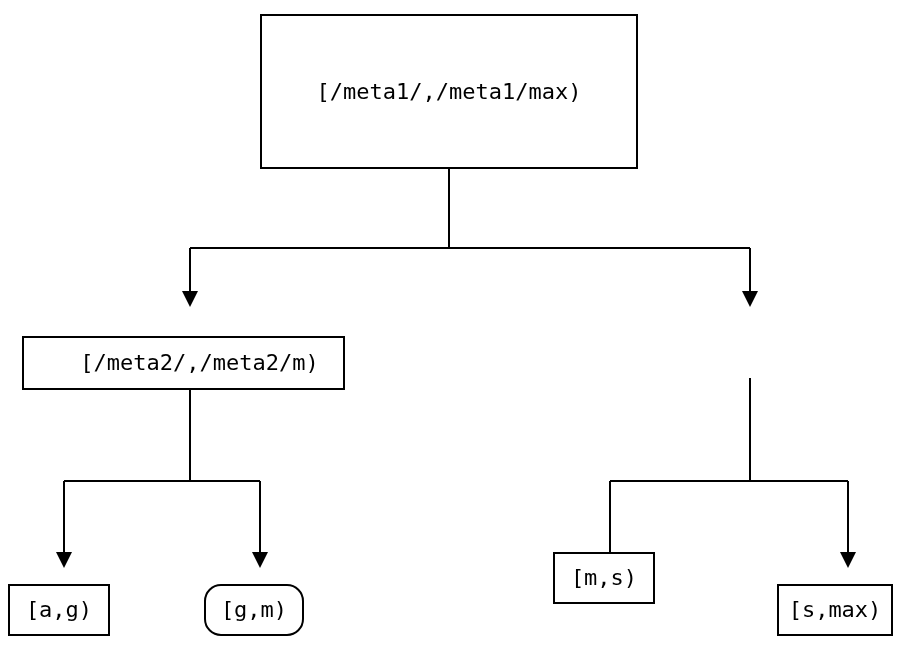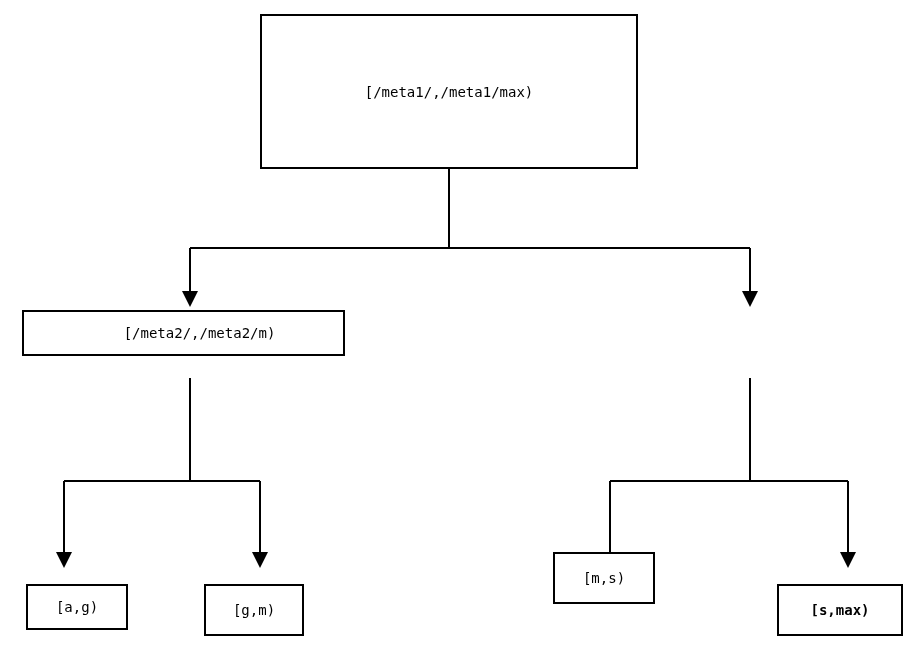--- a/index.html
+++ b/index.html
@@ -41,7 +41,7 @@
     align-items: center;
     justify-content: center;
     color: #000000;
-    font-size: 14px;
+    font-size: 22px;
     line-height: 1;
     white-space: nowrap;
   }

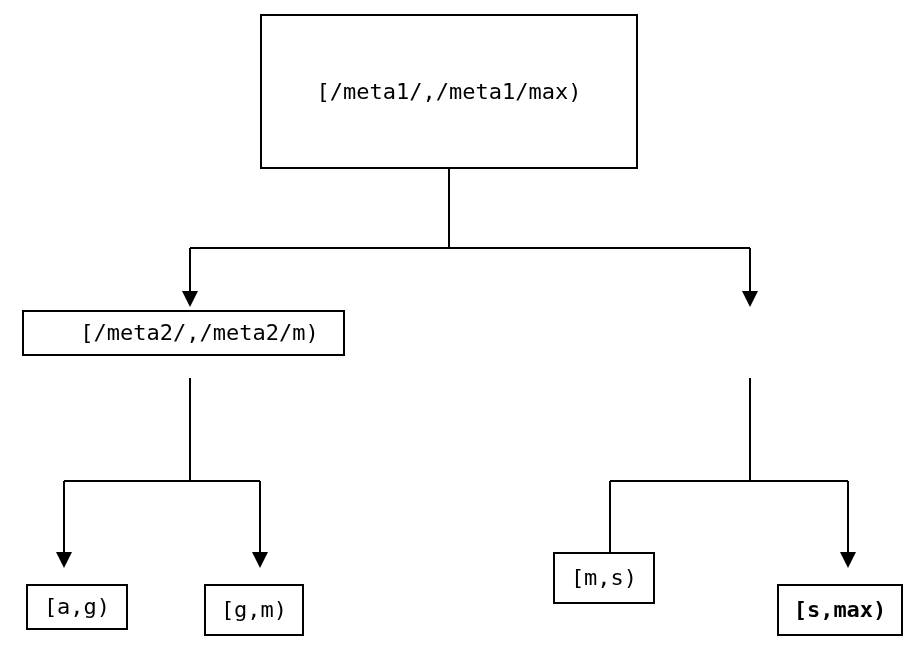--- a/index.html
+++ b/index.html
@@ -46,7 +46,7 @@
     white-space: nowrap;
   }
   .node-root      { left: 260px; top: 14px;  width: 378px; height: 155px; }
-  .node-left      { left: 22px;  top: 310px; width: 323px; height: 46px; padding-left: 32px;  }
+  .node-left      { left: 22px;  top: 336px; width: 323px; height: 54px; padding-left: 32px;  }
   .node-right     { left: 582px; top: 324px; width: 321px; height: 54px;  }
   .node-leaf-ag   { left: 8px;   top: 584px; width: 102px; height: 46px; margin-left: 18px;  }
   .node-leaf-gm   { left: 204px; top: 584px; width: 100px; height: 52px;  }

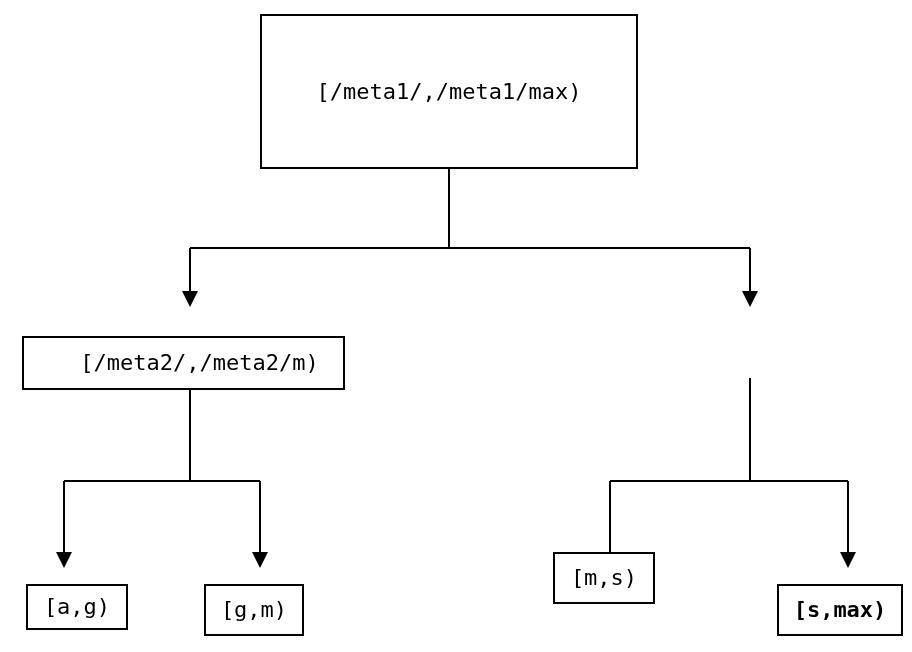--- a/index.html
+++ b/index.html
@@ -48,7 +48,7 @@
   .node-root      { left: 260px; top: 14px;  width: 378px; height: 155px; }
   .node-left      { left: 22px;  top: 336px; width: 323px; height: 54px; padding-left: 32px;  }
   .node-right     { left: 582px; top: 324px; width: 321px; height: 54px;  }
-  .node-leaf-ag   { left: 8px;   top: 584px; width: 102px; height: 46px; margin-left: 18px;  }
+  .node-leaf-ag   { left: 8px;   top: 584px; width: 102px; height: 52px;  }
   .node-leaf-gm   { left: 204px; top: 584px; width: 100px; height: 52px;  }
   .node-leaf-ms   { left: 553px; top: 552px; width: 102px; height: 52px;  }
   .node-leaf-smax { left: 777px; top: 584px; width: 126px; height: 52px; font-weight: bold;  }

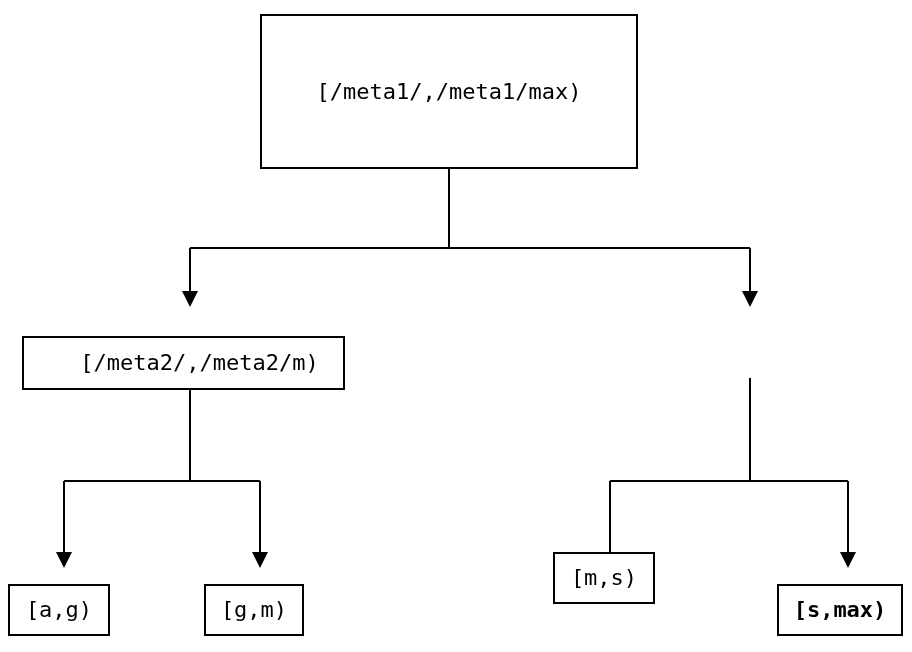--- a/index.html
+++ b/index.html
@@ -49,7 +49,7 @@
   .node-left      { left: 22px;  top: 336px; width: 323px; height: 54px; padding-left: 32px;  }
   .node-right     { left: 582px; top: 324px; width: 321px; height: 54px;  }
   .node-leaf-ag   { left: 8px;   top: 584px; width: 102px; height: 52px;  }
-  .node-leaf-gm   { left: 204px; top: 584px; width: 100px; height: 52px;  }
+  .node-leaf-gm   { left: 204px; top: 584px; width: 100px; height: 52px; border-radius: 17px;  }
   .node-leaf-ms   { left: 553px; top: 552px; width: 102px; height: 52px;  }
   .node-leaf-smax { left: 777px; top: 584px; width: 126px; height: 52px; font-weight: bold;  }
 </style>

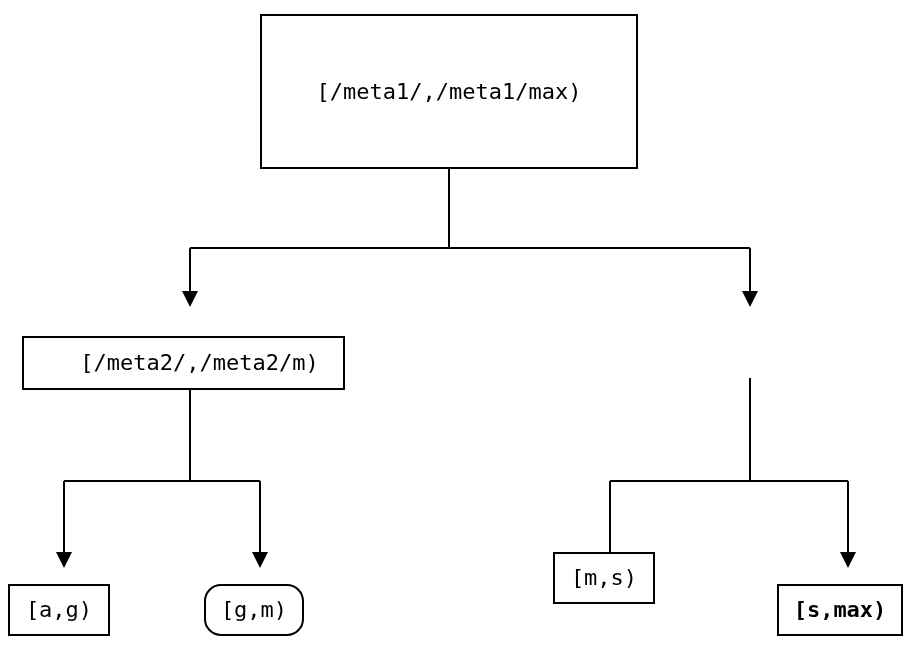--- a/index.html
+++ b/index.html
@@ -51,7 +51,7 @@
   .node-leaf-ag   { left: 8px;   top: 584px; width: 102px; height: 52px;  }
   .node-leaf-gm   { left: 204px; top: 584px; width: 100px; height: 52px; border-radius: 17px;  }
   .node-leaf-ms   { left: 553px; top: 552px; width: 102px; height: 52px;  }
-  .node-leaf-smax { left: 777px; top: 584px; width: 126px; height: 52px; font-weight: bold;  }
+  .node-leaf-smax { left: 777px; top: 584px; width: 116px; height: 52px;  }
 </style>
 </head>
 <body>

